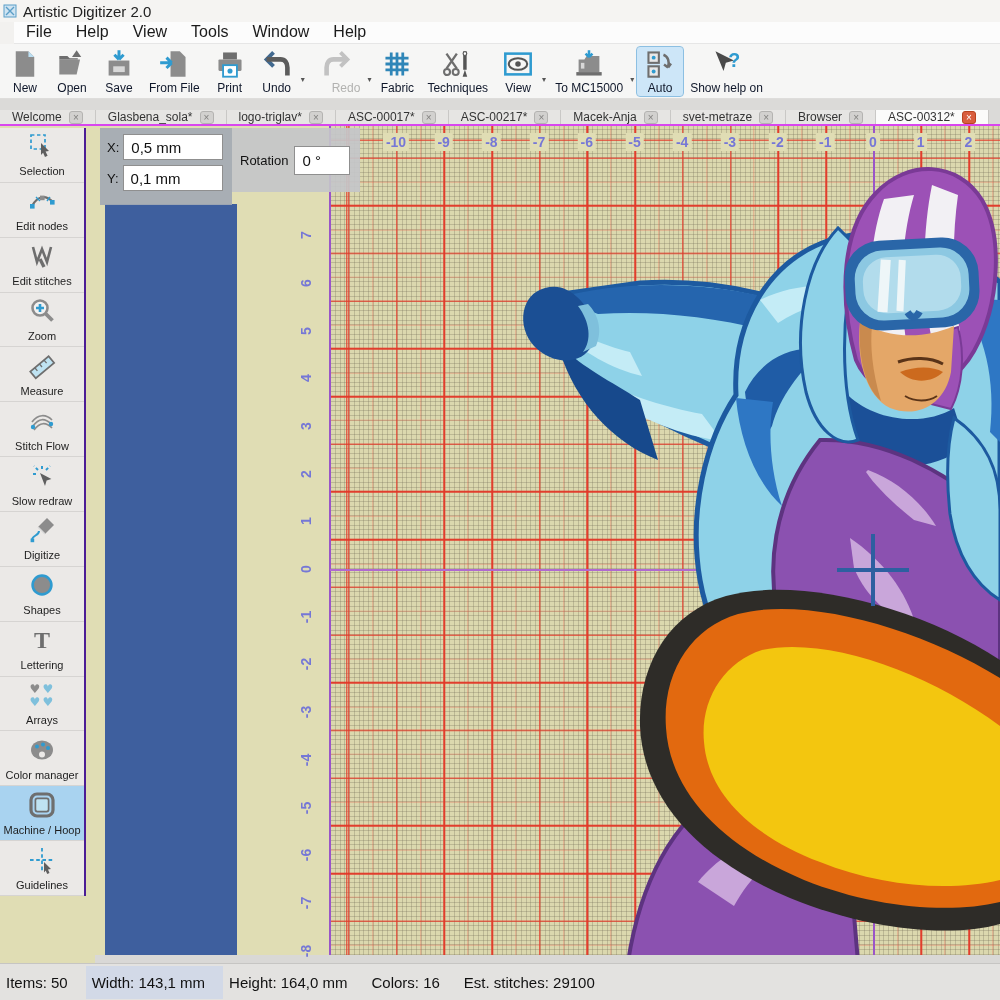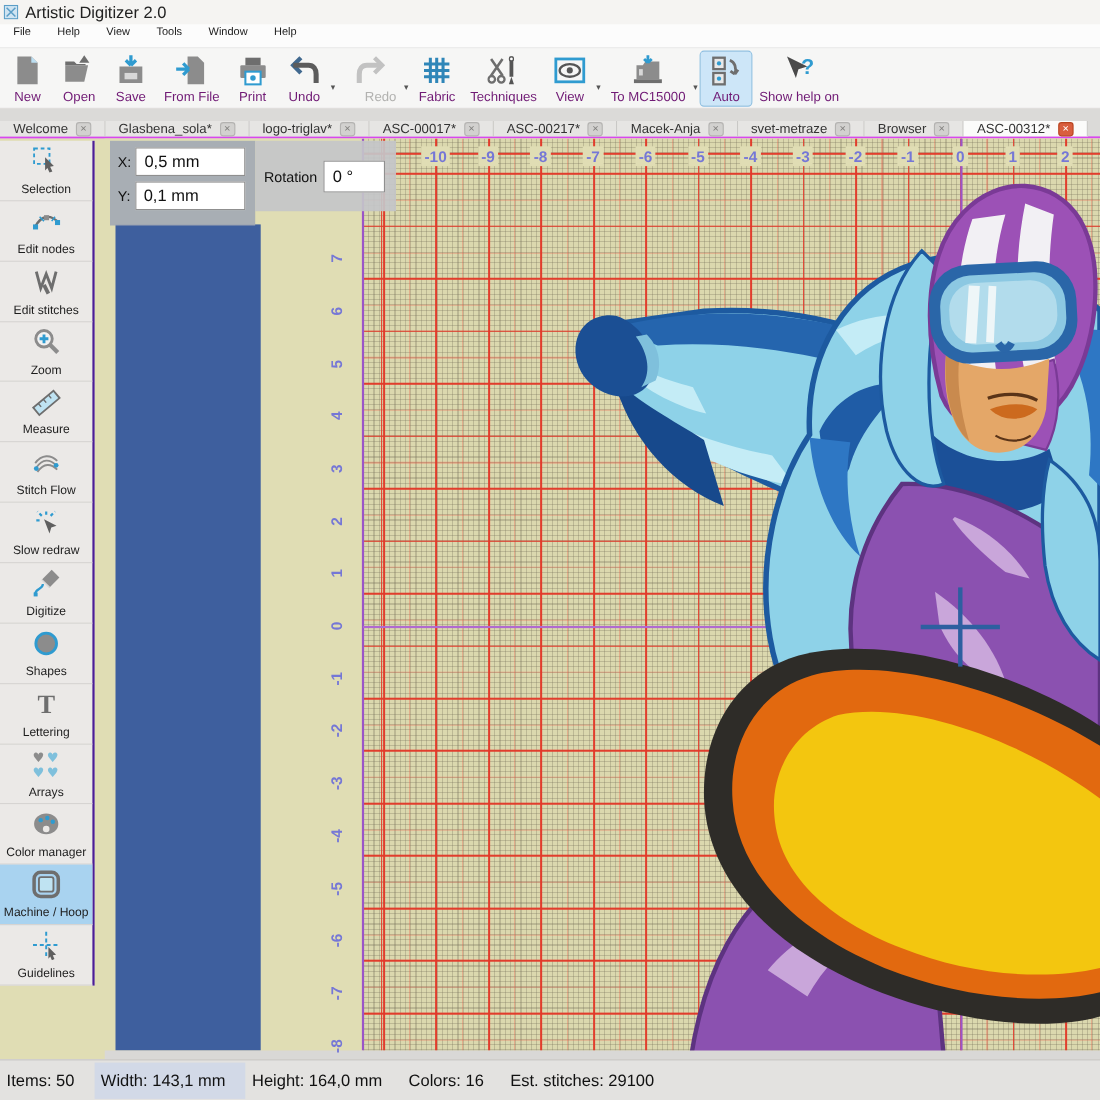--- a/index.html
+++ b/index.html
@@ -11,9 +11,9 @@
     background:#f5f4f2; display:flex; align-items:center; padding-left:3px;
     font-size:15px; color:#222; }
   #app-icon { width:14px; height:14px; margin-right:6px; display:inline-block; }
-  #menubar { position:absolute; top:22px; left:0; right:0; height:22px;
+  #menubar { position:absolute; top:22px; left:14px; right:0; height:22px;
     background:#fcfcfc; border-bottom:1px solid #e6e6e6; display:flex;
-    align-items:flex-start; font-size:10px; color:#1a1a1a; }
+    align-items:flex-end; font-size:16px; color:#1a1a1a; }
   .menu-item { padding:2px 12px; cursor:default; }
 
   #toolbar { position:absolute; top:44px; left:0; right:0; height:55px;

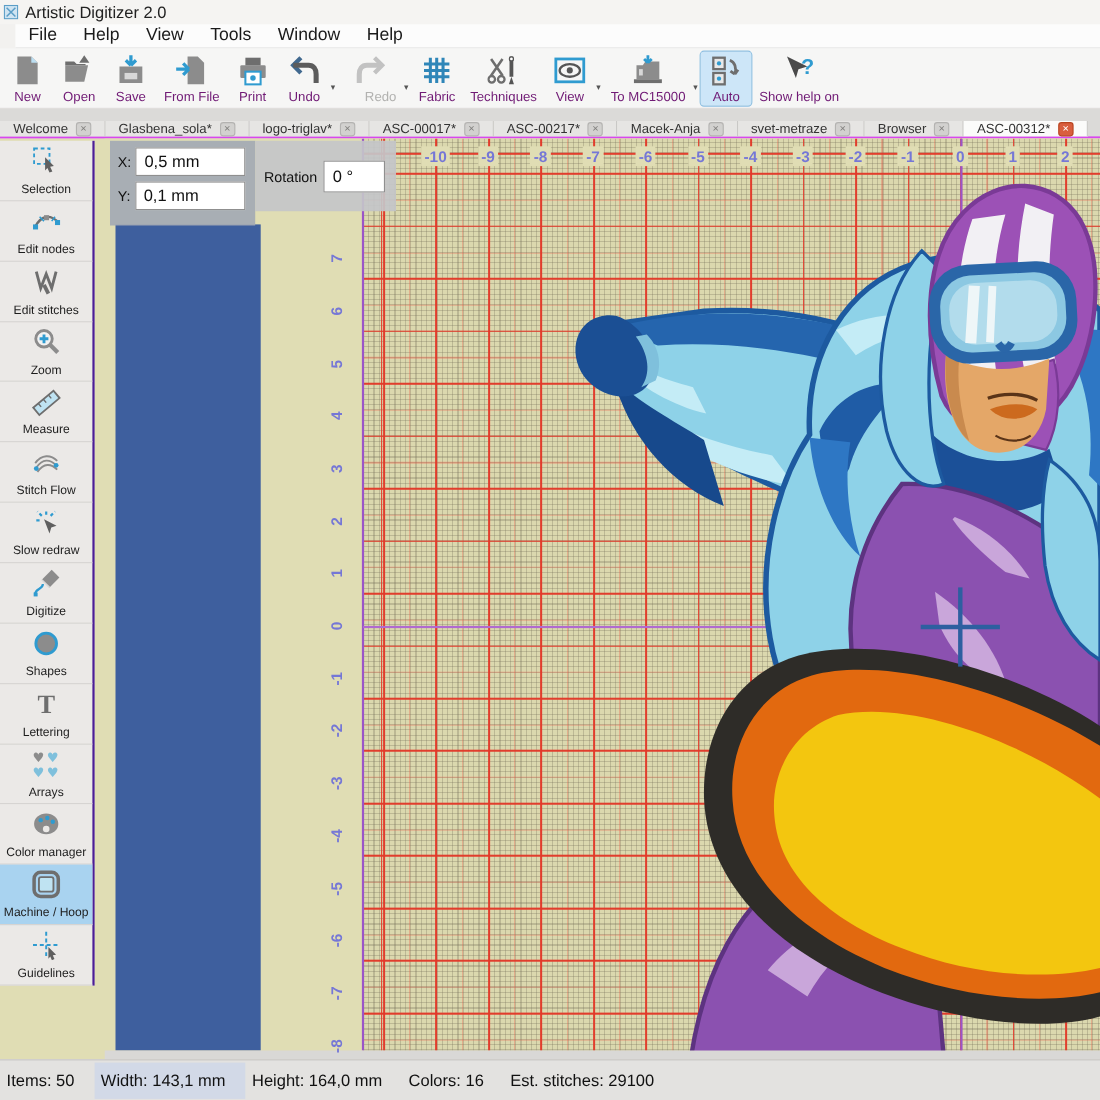--- a/index.html
+++ b/index.html
@@ -23,7 +23,7 @@
     padding:1px 6px; margin-right:1px; border-radius:3px; position:relative; }
   .tbtn .ic { width:34px; height:32px; display:flex; align-items:center; justify-content:center; }
   .tbtn .ic svg { width:30px; height:30px; }
-  .tbtn .lbl { font-size:12px; color:#701a75; white-space:nowrap; margin-top:1px; }
+  .tbtn .lbl { font-size:12px; color:#0f172a; white-space:nowrap; margin-top:1px; }
   .tbtn.disabled .lbl { color:#b2b2b0;margin-left:18px; }
   .tbtn.active { background:#cde6f8; outline:1px solid #8cbfe2; }
   .caret { font-size:8px; color:#555; align-self:center; margin:14px 3px 0 0; }

